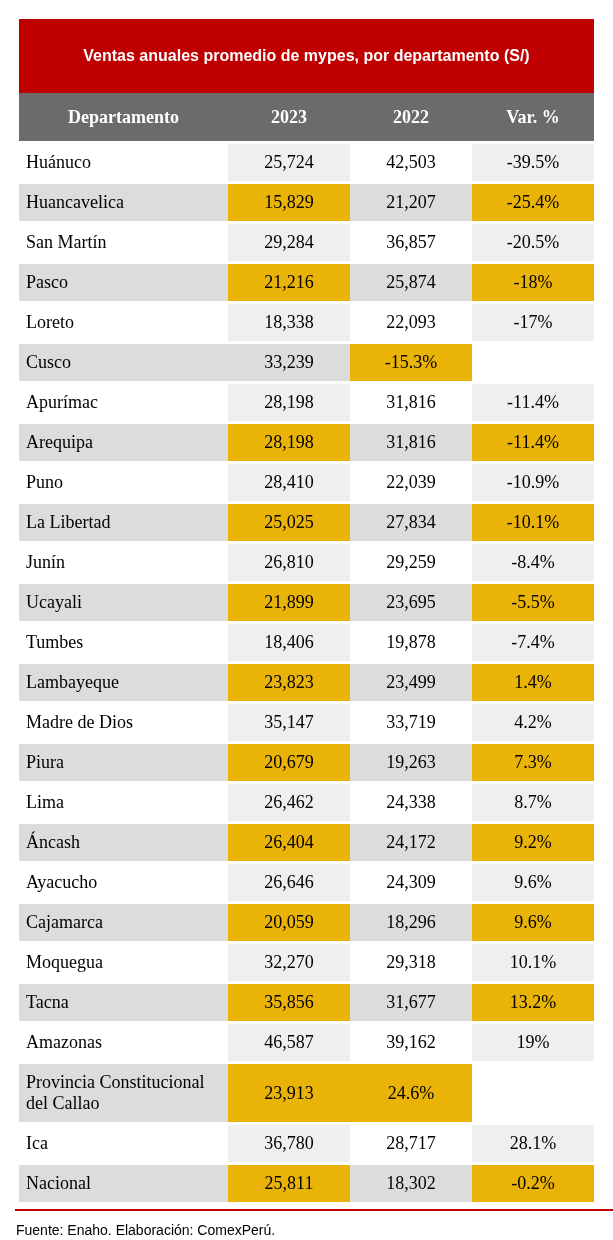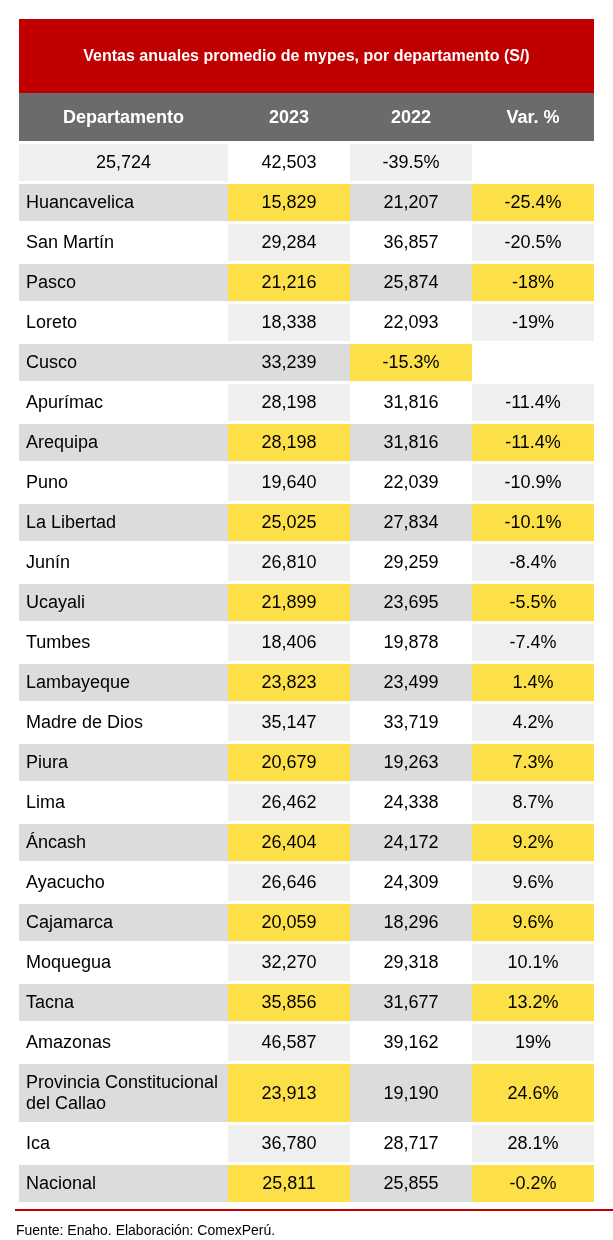--- a/index.html
+++ b/index.html
@@ -36,6 +36,7 @@
     display: grid;
     grid-template-columns: 209px 122px 122px 122px;
     margin-bottom: 3px;
+    font-family: Liberation Serif, serif;
   }
   .header-row {
     background: #6b6b6b;

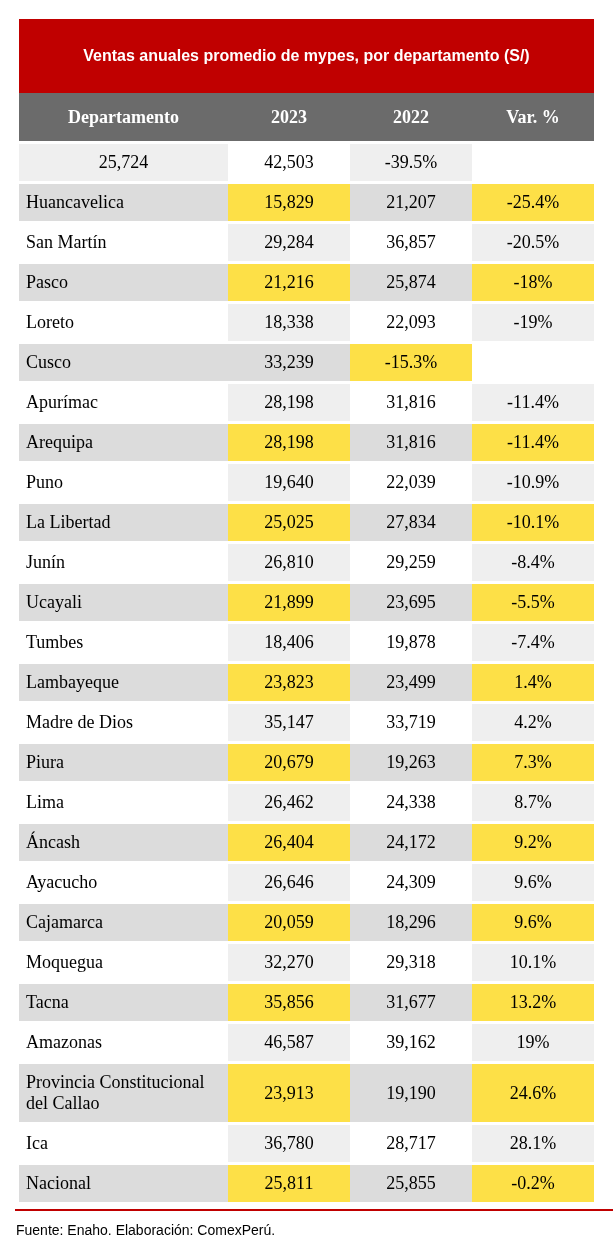--- a/index.html
+++ b/index.html
@@ -95,6 +95,7 @@
 
     <div id="rows">
         <div class="grid-row row">
+          <div class="cell dept">Huánuco</div>
           <div class="cell tint">25,724</div>
           <div class="cell">42,503</div>
           <div class="cell tint">-39.5%</div>

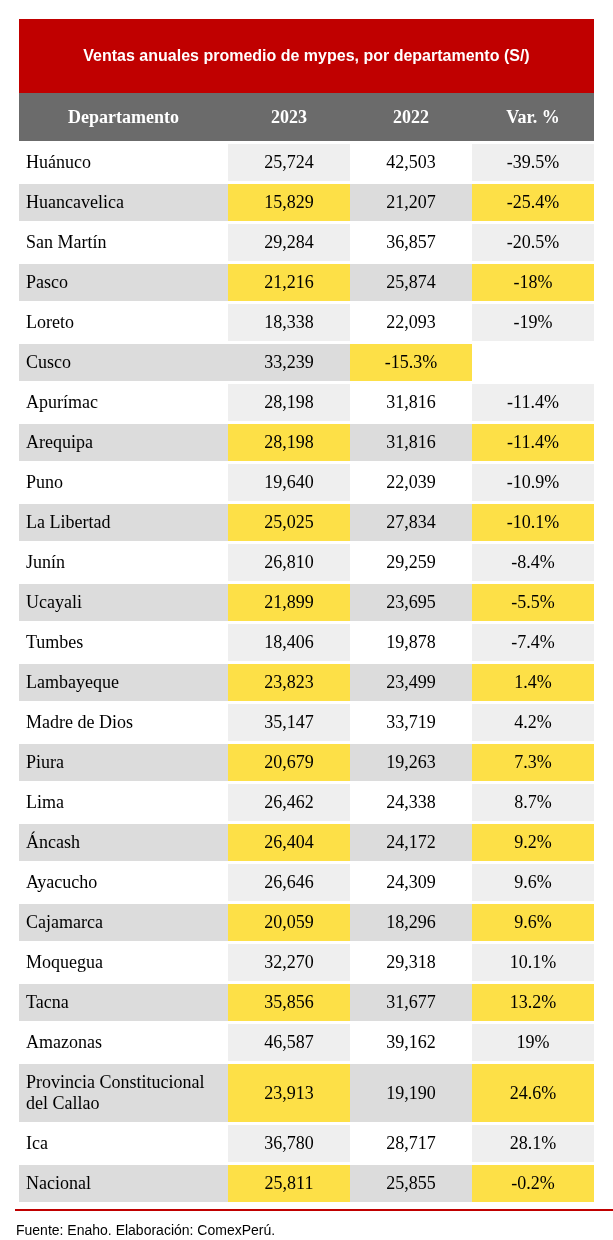--- a/index.html
+++ b/index.html
@@ -66,7 +66,7 @@
   .row .cell.tint { background: #efefef; }
   
   .row.striped .cell { background: #dcdcdc; }
-  .row.striped .cell.tint { background: #fde047; }
+  .row.striped .cell.tint { background: #eab308; }
   .divider {
     border-top: 2px solid #c00000;
     margin: 7px 0 0 15px;

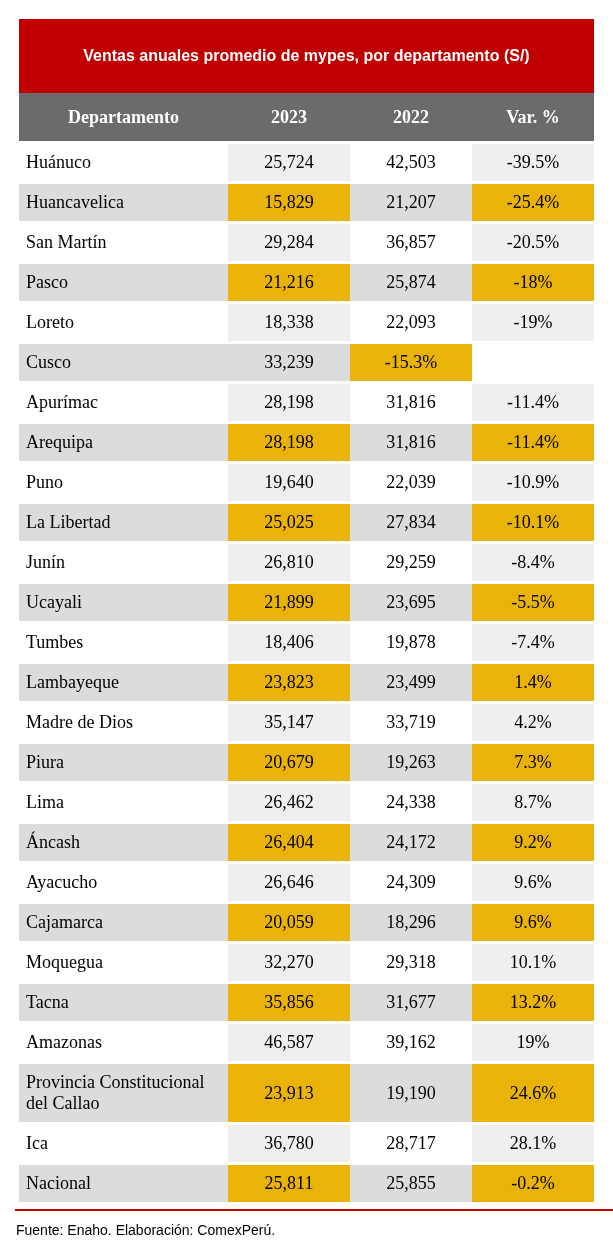--- a/index.html
+++ b/index.html
@@ -122,7 +122,7 @@
           <div class="cell dept">Loreto</div>
           <div class="cell tint">18,338</div>
           <div class="cell">22,093</div>
-          <div class="cell tint">-19%</div>
+          <div class="cell tint">-17%</div>
         </div>
         <div class="grid-row row striped">
           <div class="cell dept">Cusco</div>

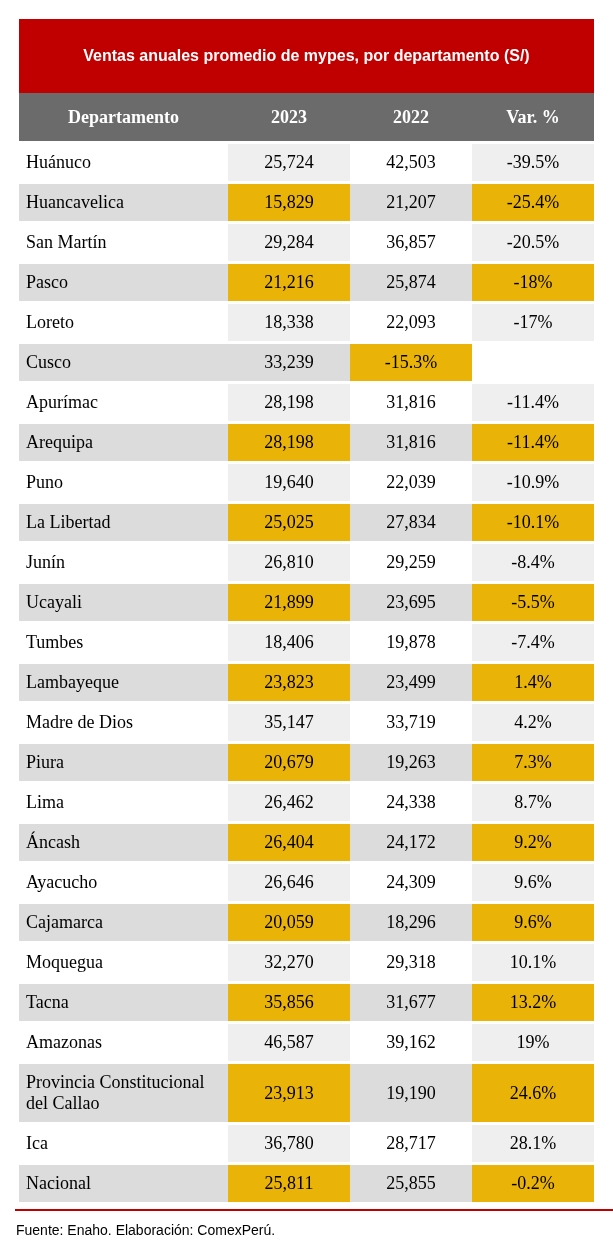--- a/index.html
+++ b/index.html
@@ -143,7 +143,7 @@
         </div>
         <div class="grid-row row">
           <div class="cell dept">Puno</div>
-          <div class="cell tint">19,640</div>
+          <div class="cell tint">28,410</div>
           <div class="cell">22,039</div>
           <div class="cell tint">-10.9%</div>
         </div>

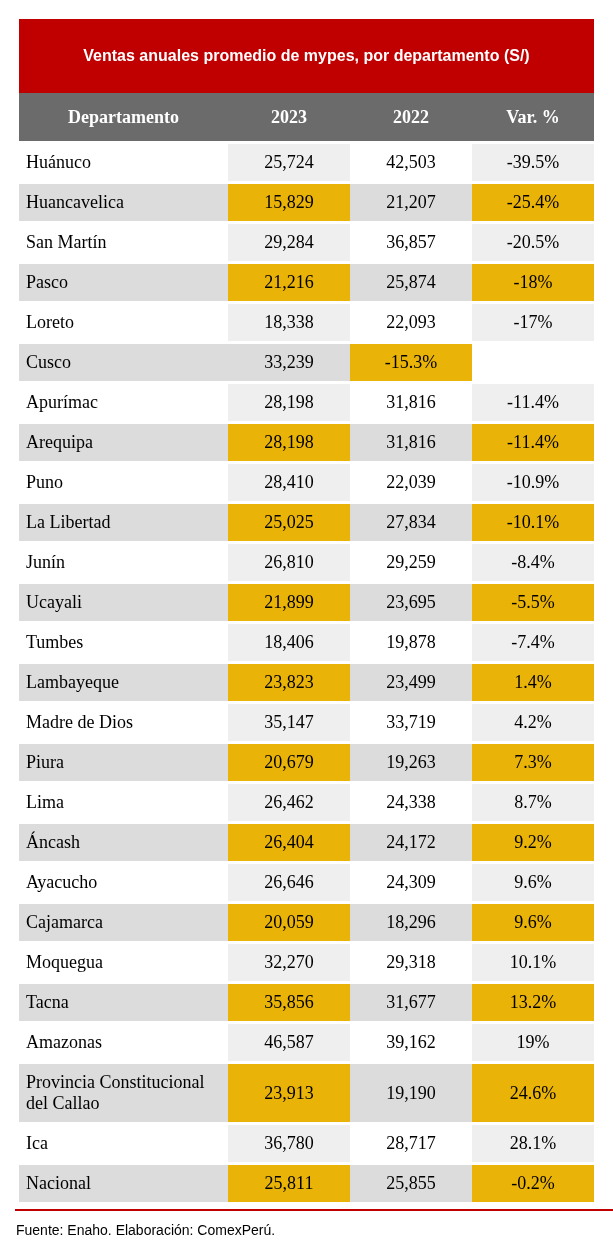--- a/index.html
+++ b/index.html
@@ -234,7 +234,6 @@
         <div class="grid-row row striped">
           <div class="cell dept">Provincia Constitucional del Callao</div>
           <div class="cell tint">23,913</div>
-          <div class="cell">19,190</div>
           <div class="cell tint">24.6%</div>
         </div>
         <div class="grid-row row">

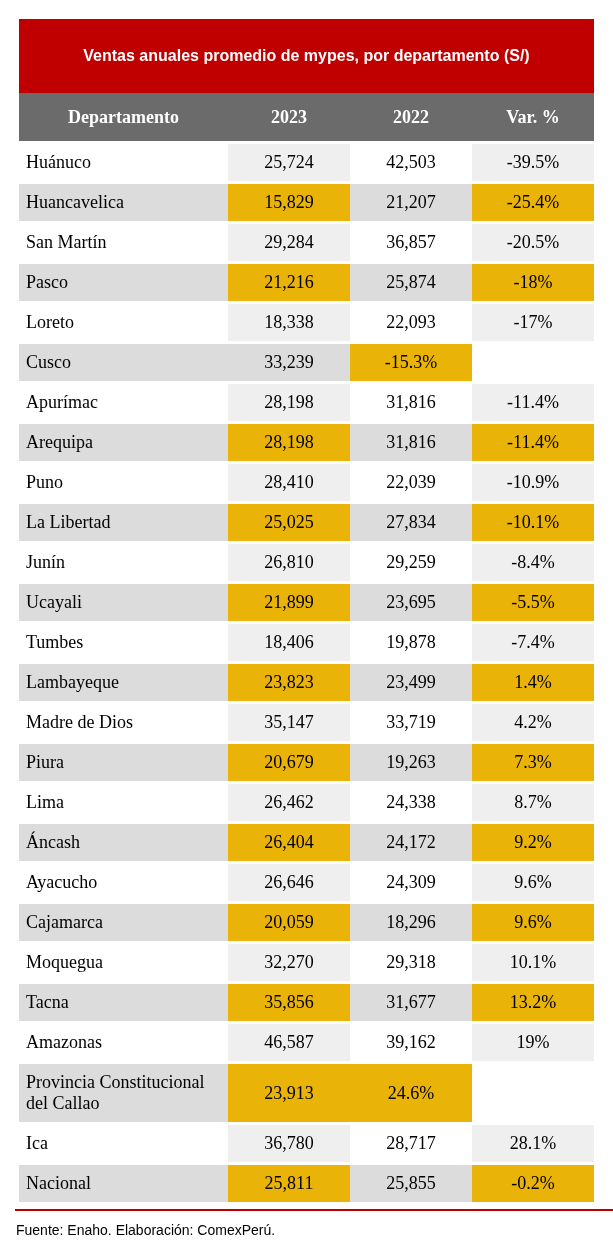--- a/index.html
+++ b/index.html
@@ -245,7 +245,7 @@
         <div class="grid-row row striped">
           <div class="cell dept">Nacional</div>
           <div class="cell tint">25,811</div>
-          <div class="cell">25,855</div>
+          <div class="cell">18,302</div>
           <div class="cell tint">-0.2%</div>
         </div>
       </div>

